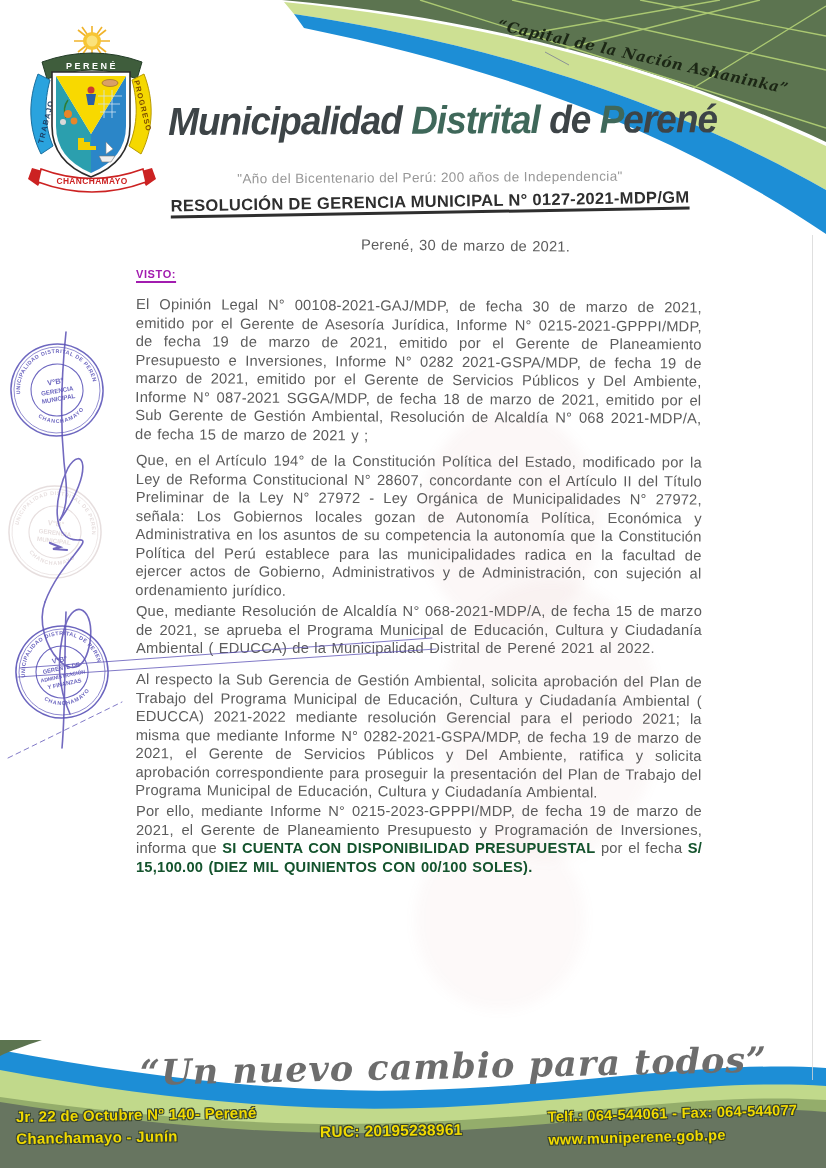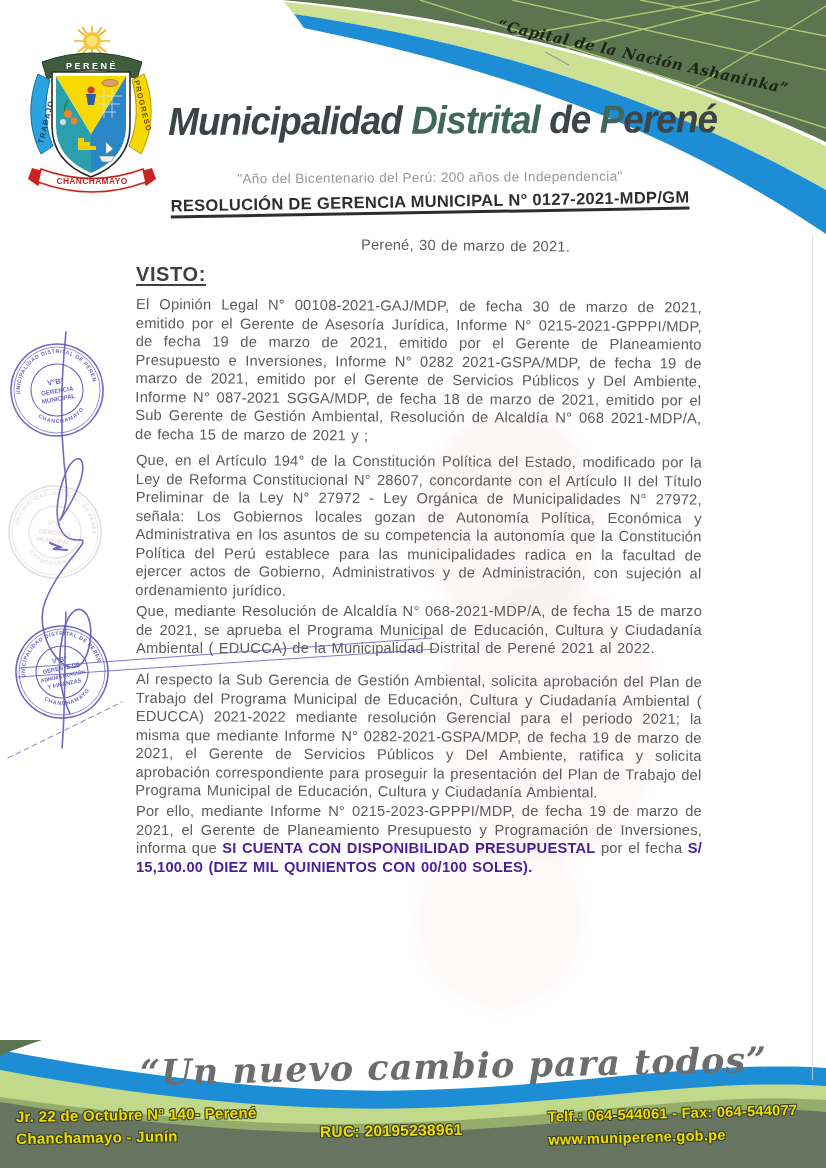--- a/index.html
+++ b/index.html
@@ -43,7 +43,7 @@
   .doc-body p{margin:0;}
   .dateline{text-align:right;padding-right:132px;margin-bottom:10px !important;transform:rotate(.6deg);}
   .sec-head{
-    font-weight:bold;color:#404040;font-size:20px;letter-spacing:.6px;
+    font-weight:bold;color:#a21caf;font-size:11px;letter-spacing:.6px;
     text-decoration:underline;text-decoration-thickness:2px;text-underline-offset:3px;
     margin-bottom:12px !important;text-align:left;
   }

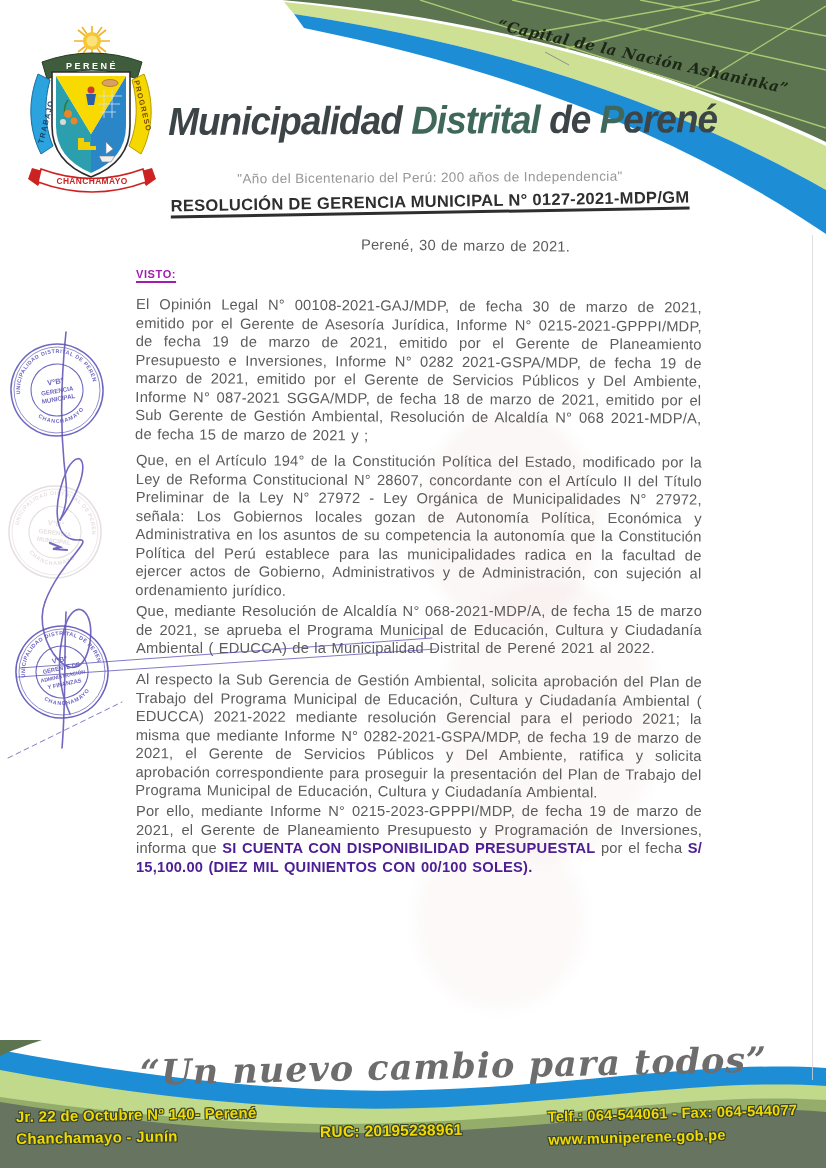--- a/index.html
+++ b/index.html
@@ -52,7 +52,7 @@
   .p3{margin-bottom:12px !important;}
   .p4{margin-bottom:3px !important;transform:rotate(.3deg);transform-origin:left top;}
   .p5{margin-bottom:2px !important;}
-  .doc-body strong{color:#4c1d95;}
+  .doc-body strong{color:#14532d;}
   
   #stamp-svg{position:absolute;left:0;top:0;width:826px;height:1168px;pointer-events:none;}
   

